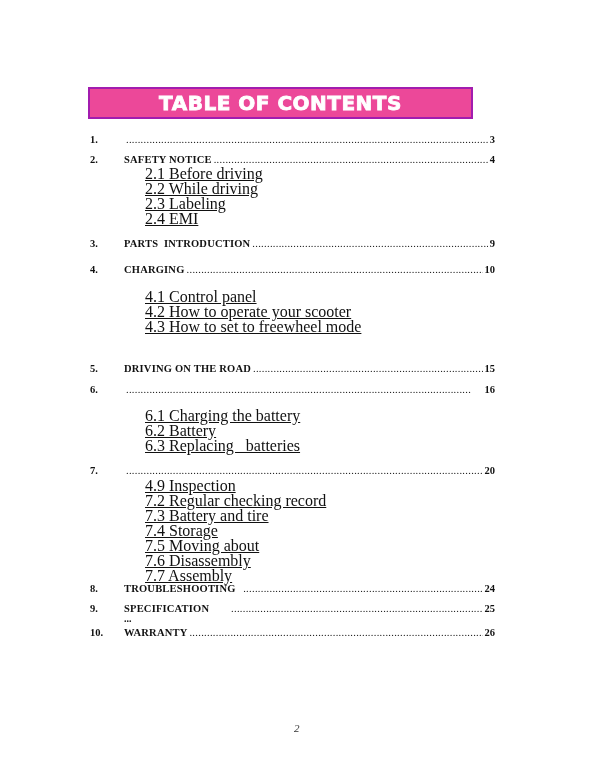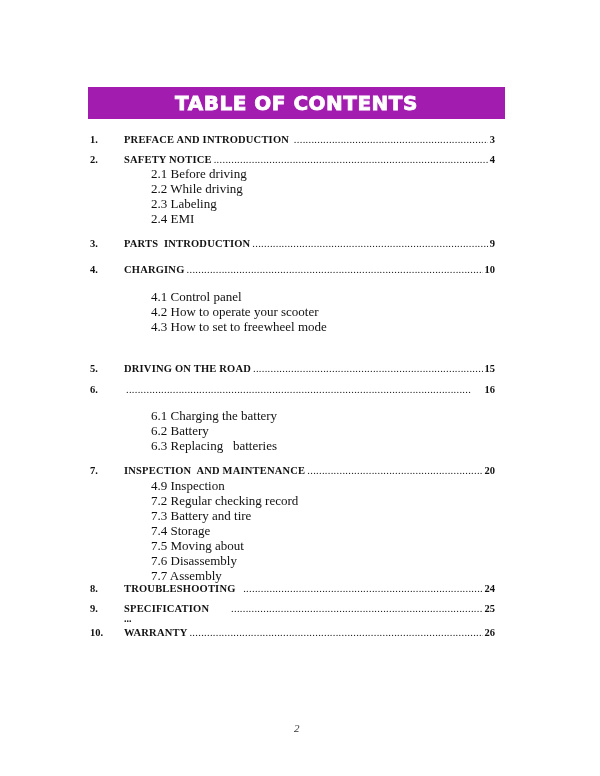--- a/index.html
+++ b/index.html
@@ -19,9 +19,9 @@
       position: absolute;
       left: 88px;
       top: 87px;
-      width: 417px;
+      width: 385px;
       height: 32px;
-      background: #a21caf;
+      background: #ec4899;
       border: 2px solid #a21caf;
       box-sizing: border-box;
       display: flex;

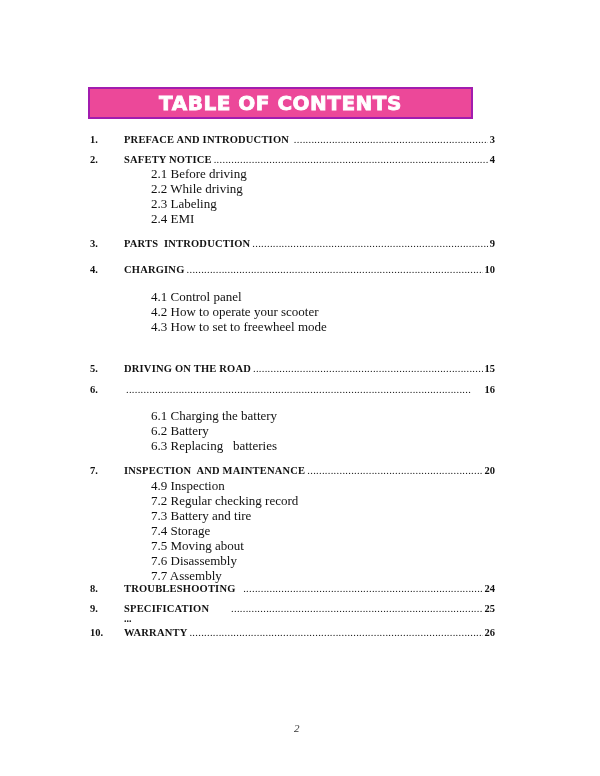--- a/index.html
+++ b/index.html
@@ -104,7 +104,6 @@
 
 <div class="toc-row" style="top:133px;">
   <span class="toc-num">1.</span>
-  <span class="toc-title">PREFACE AND INTRODUCTION </span>
   <span class="toc-leader"></span>
   <span class="toc-page">3</span>
 </div>

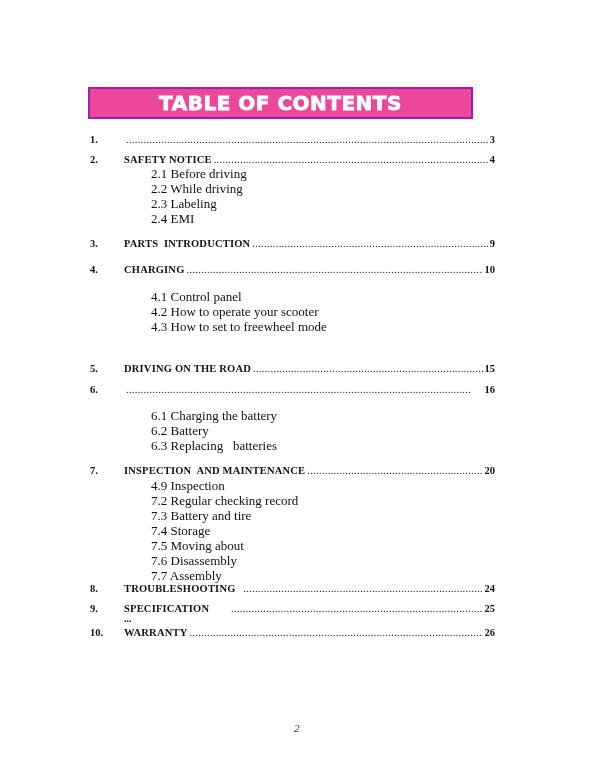--- a/index.html
+++ b/index.html
@@ -73,10 +73,11 @@
     }
     .sub-item {
       position: absolute;
-      left: 151px;
-      font-size: 13px;
+      left: 145px;
+      font-size: 16px;
       line-height: 15px;
       white-space: pre;
+      text-decoration: underline;
     }
     .cont-mark {
       position: absolute;

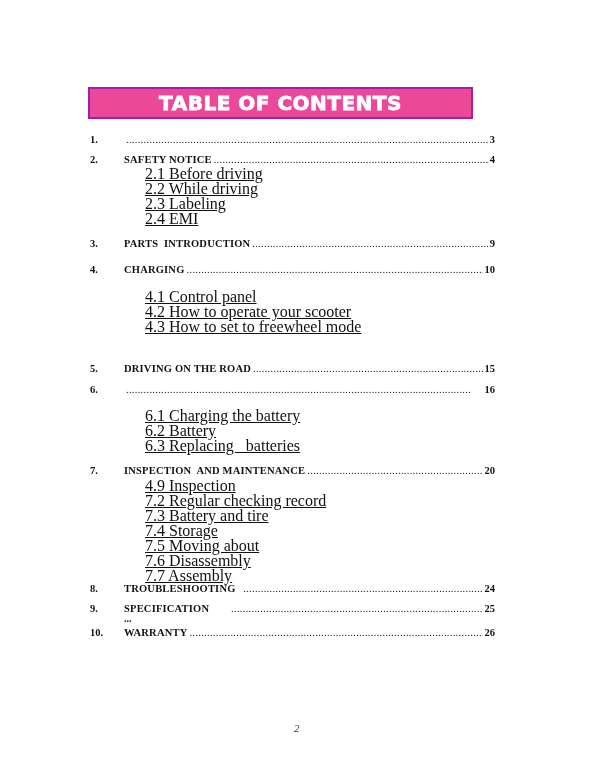--- a/index.html
+++ b/index.html
@@ -155,7 +155,6 @@
 
 <div class="toc-row" style="top:464px;">
   <span class="toc-num">7.</span>
-  <span class="toc-title">INSPECTION  AND MAINTENANCE</span>
   <span class="toc-leader"></span>
   <span class="toc-page">20</span>
 </div>

